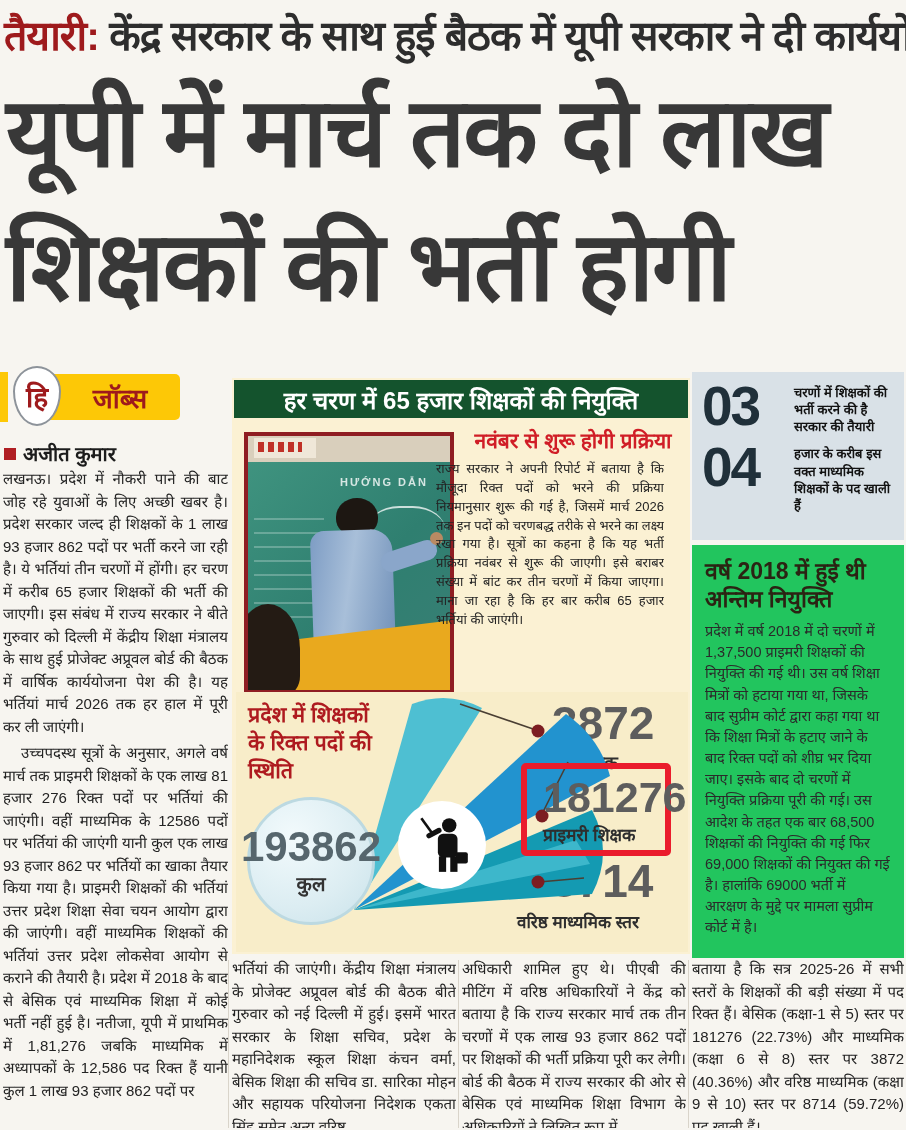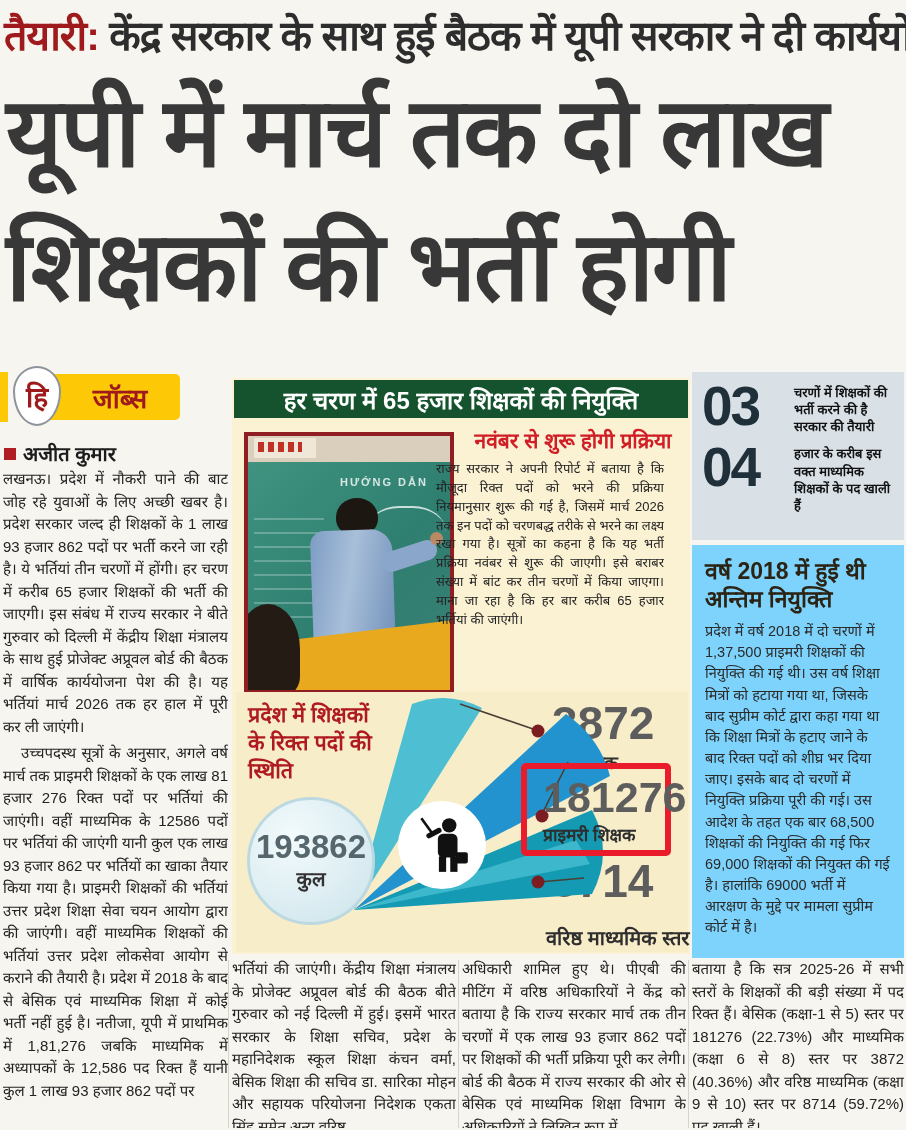--- a/index.html
+++ b/index.html
@@ -56,7 +56,7 @@
   .stat-row{display:flex;gap:26px;align-items:flex-start;margin-bottom:6px;}
   .stat-num{font-size:55px;font-weight:800;color:#20303a;line-height:.95;flex:0 0 66px;letter-spacing:-2px;}
   .stat-text{font-size:13px;font-weight:800;color:#121212;line-height:1.32;padding-top:4px;}
-  .sidebar-box{left:692px;top:545px;width:212px;height:413px;background:#7dd3fc;padding:12px 13px;box-sizing:border-box;overflow:hidden;}
+  .sidebar-box{left:692px;top:545px;width:212px;height:413px;background:#22c55e;padding:12px 13px;box-sizing:border-box;overflow:hidden;}
   .sidebar-head{font-size:23px;font-weight:800;color:#2b2313;line-height:1.22;margin-bottom:8px;}
   .sidebar-body{font-size:14.5px;line-height:1.46;color:#2a2a2a;}
   

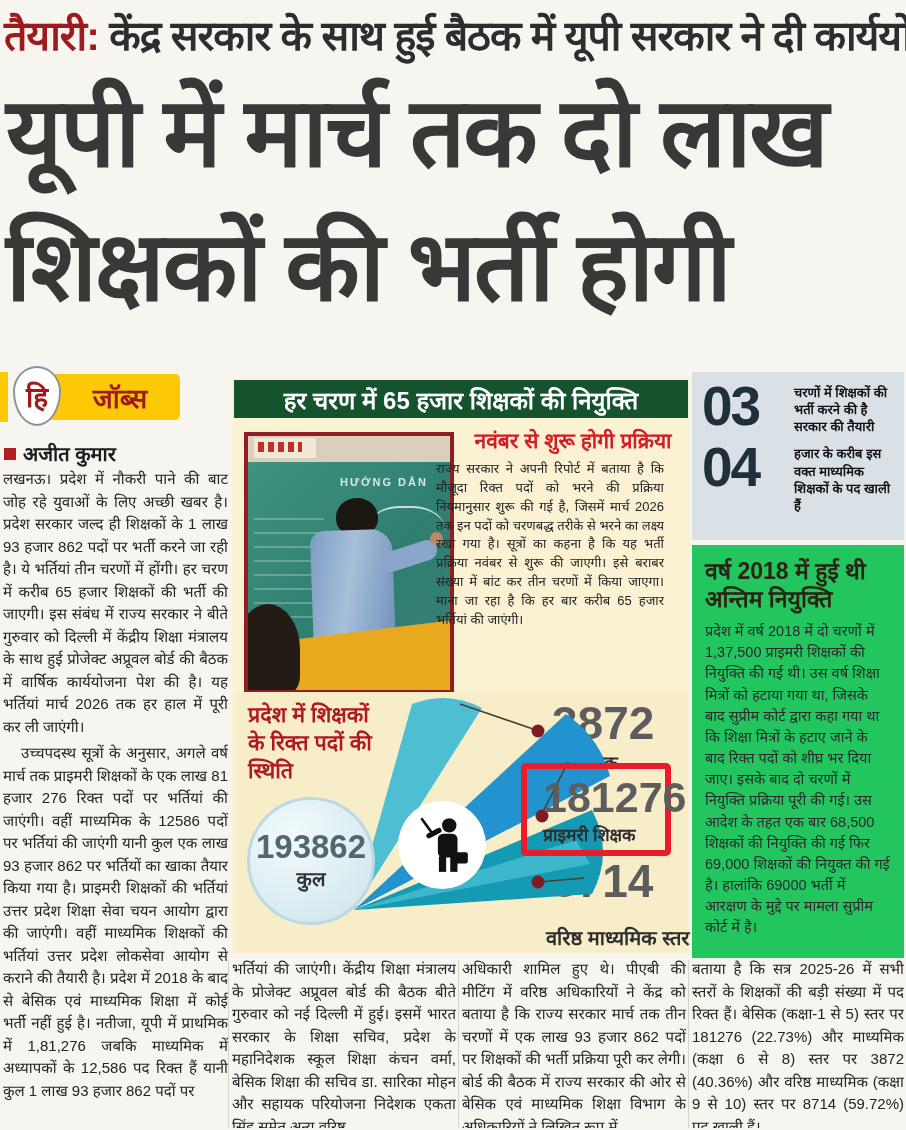--- a/index.html
+++ b/index.html
@@ -45,7 +45,7 @@
   .chart-panel{left:236px;top:692px;width:452px;height:260px;background:#f8edc9;}
   .chart-title{left:248px;top:702px;width:170px;color:#ae1a1f;font-size:21.5px;font-weight:800;line-height:1.3;}
   .total-circle{left:247px;top:797px;width:128px;height:128px;border-radius:50%;background:radial-gradient(circle at 35% 30%,#f2fafc 0%,#dcedf2 60%,#c9e2ea 100%);border:3px solid #bcd9e1;box-sizing:border-box;display:flex;flex-direction:column;align-items:center;justify-content:center;z-index:3;}
-  .total-circle .tv{font-size:33px;font-weight:800;color:#56666d;line-height:1;}
+  .total-circle .tv{font-size:42px;font-weight:800;color:#56666d;line-height:1;}
   .total-circle .tl{font-size:20px;font-weight:800;color:#333;margin-top:2px;}
   .teacher-circle{left:398px;top:801px;width:88px;height:88px;border-radius:50%;background:#fff;z-index:3;display:flex;align-items:center;justify-content:center;}
   .info-num{position:absolute;font-weight:800;color:#5d5d5d;line-height:1;}

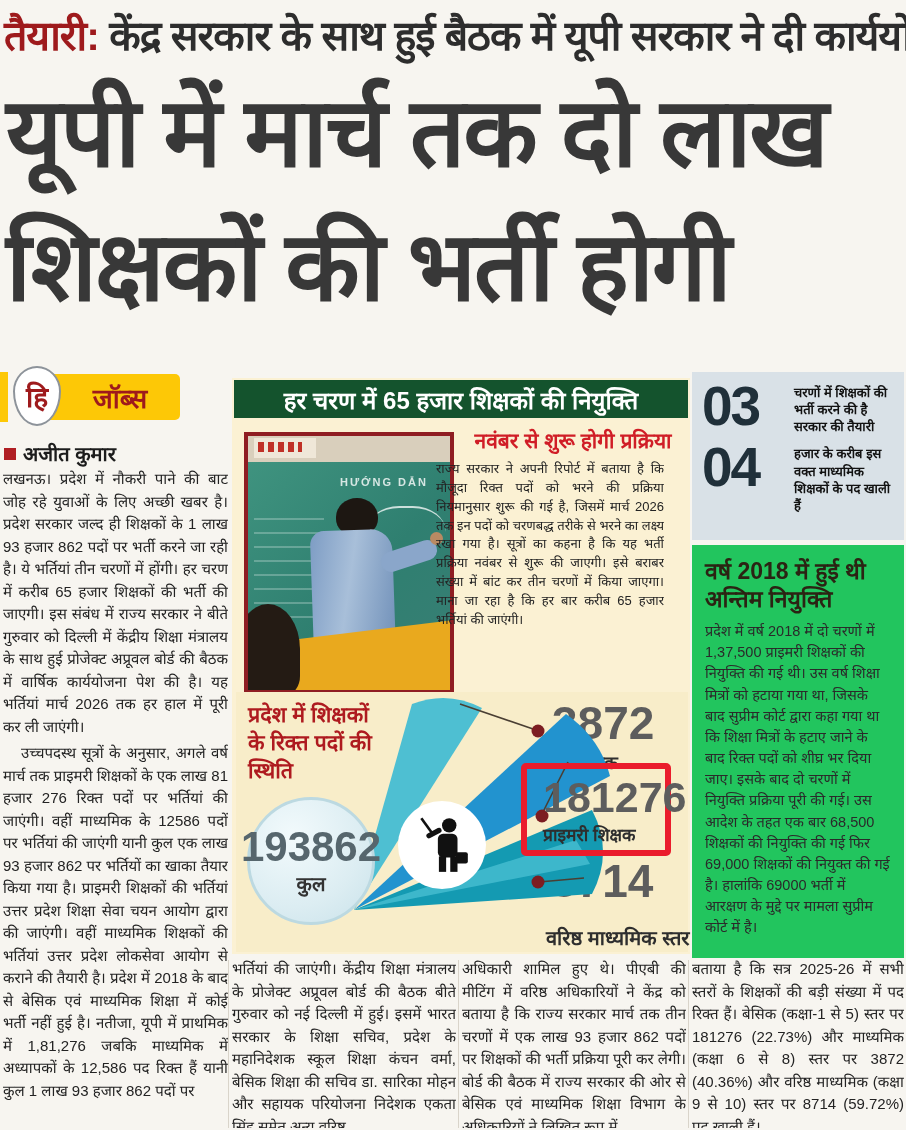--- a/index.html
+++ b/index.html
@@ -169,7 +169,7 @@
   <div class="abs info-label" style="left:543px;top:822px;font-size:17.5px;z-index:5;">प्राइमरी शिक्षक</div>
 
   <div class="abs info-num" style="left:551px;top:858px;font-size:46px;">8714</div>
-  <div class="abs info-label" style="left:546px;top:910px;font-size:20px;margin-top:14px;">वरिष्ठ माध्यमिक स्तर</div>
+  <div class="abs info-label" style="left:517px;top:910px;font-size:17px;">वरिष्ठ माध्यमिक स्तर</div>
 
   <div class="abs stats-box">
     <div class="stat-row">

